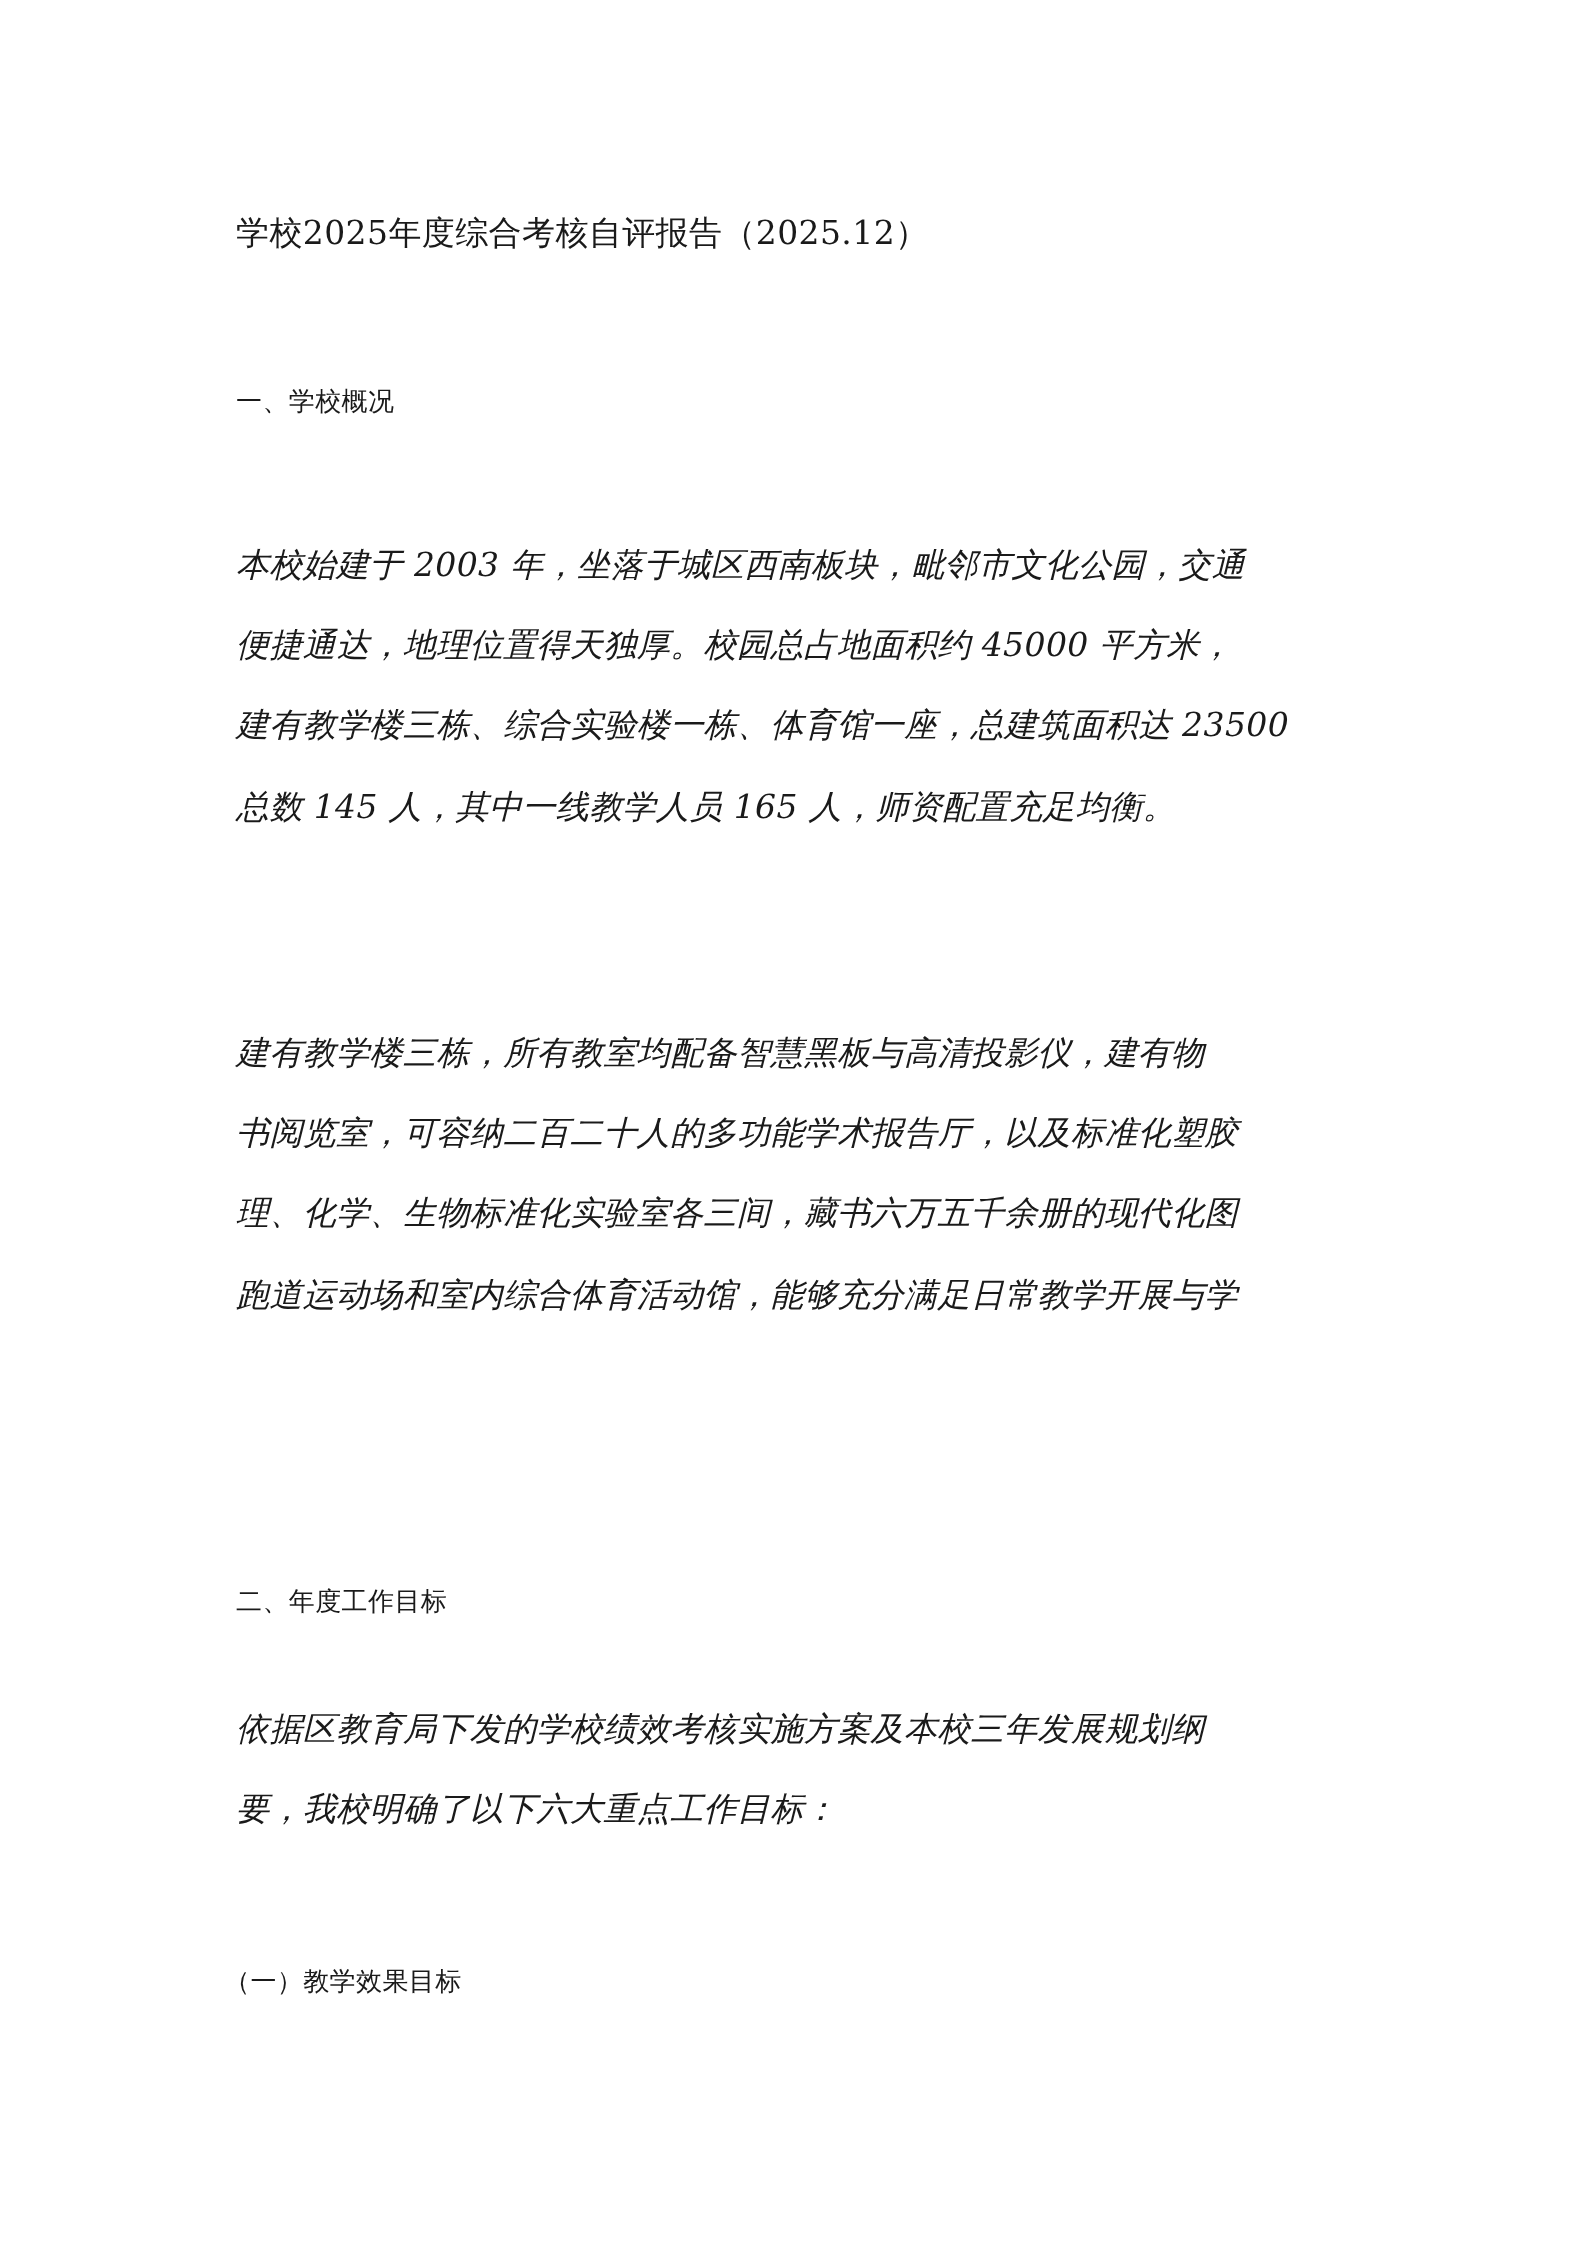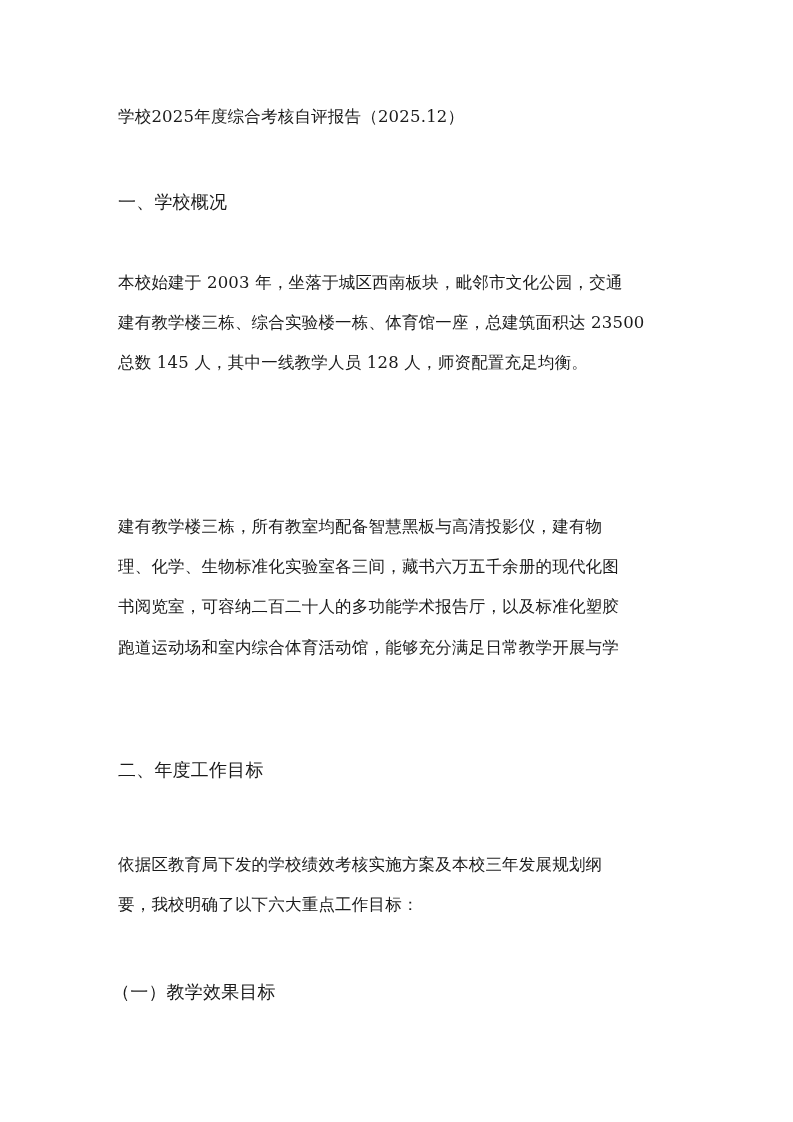--- a/index.html
+++ b/index.html
@@ -37,7 +37,7 @@
     line-height: 40px;
   }
   .heading {
-    font-size: 18px;
+    font-size: 13px;
   }
   .para {
     text-align: justify;

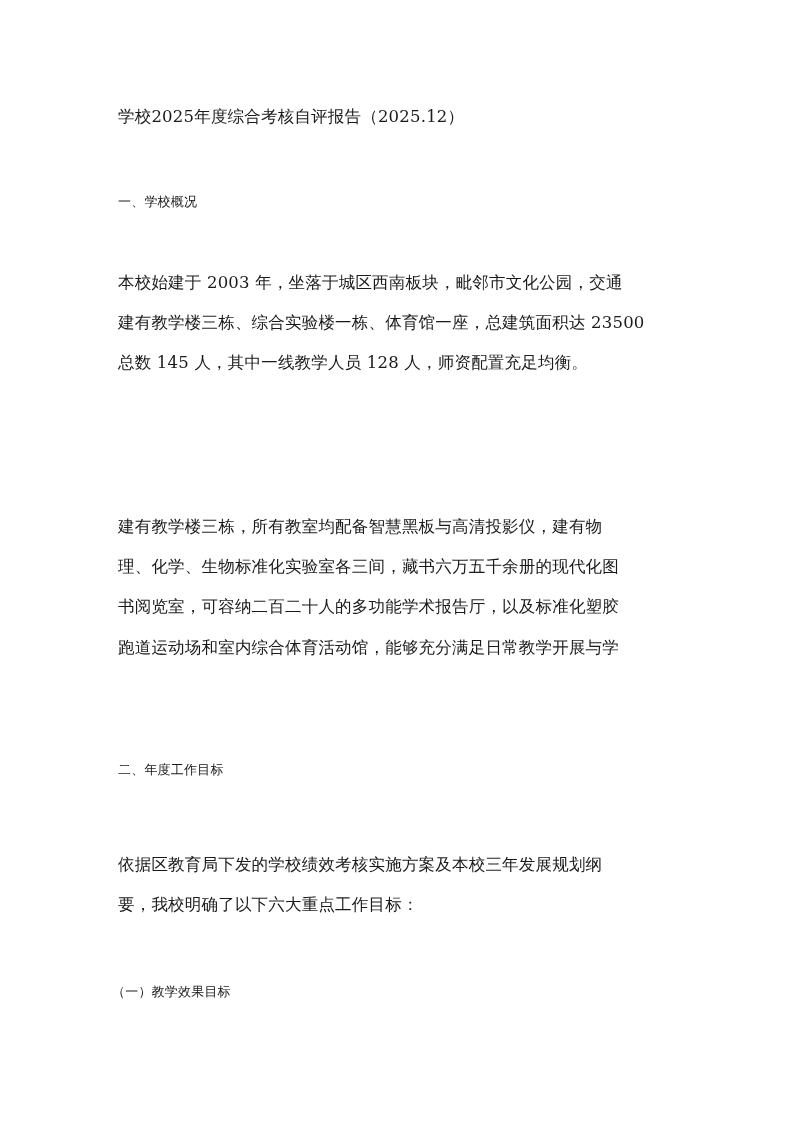--- a/index.html
+++ b/index.html
@@ -42,6 +42,7 @@
   .para {
     text-align: justify;
     text-align-last: left;
+    font-style: italic;
   }
 </style>
 </head>

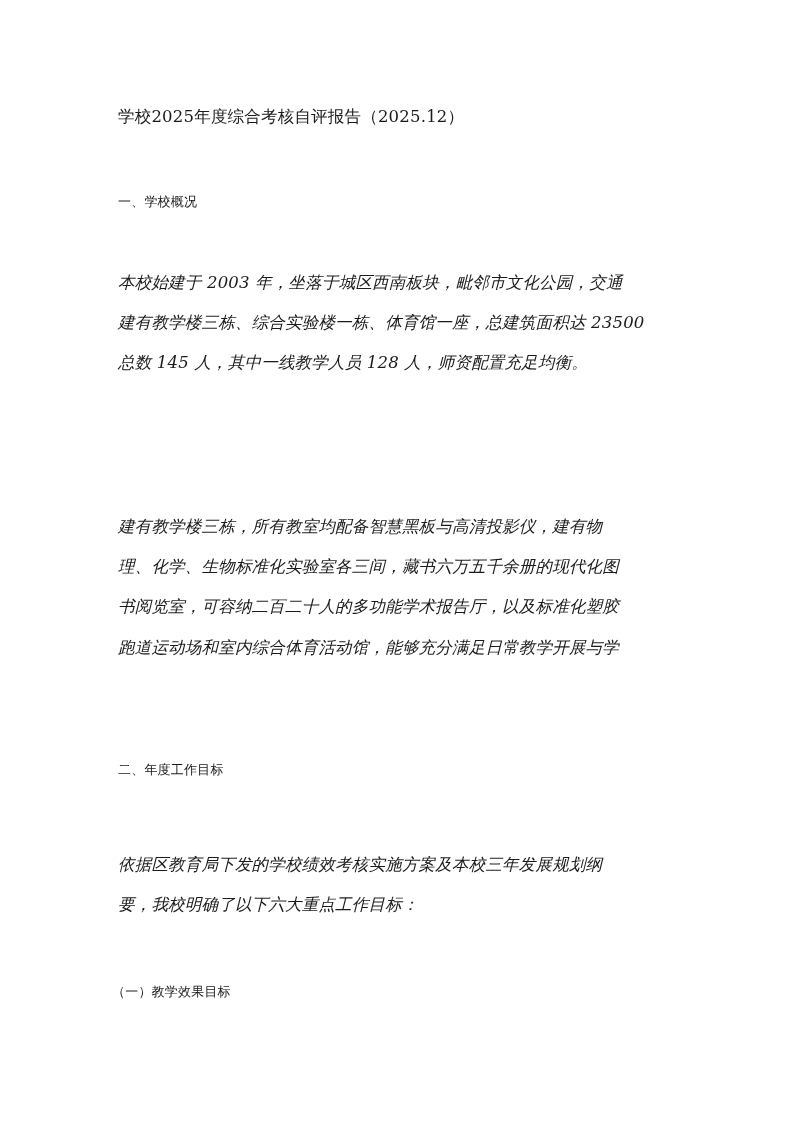--- a/index.html
+++ b/index.html
@@ -56,6 +56,7 @@
 
   <div class="block para" style="top:263px;">
     <div>本校始建于 2003 年，坐落于城区西南板块，毗邻市文化公园，交通</div>
+    <div>便捷通达，地理位置得天独厚。校园总占地面积约 45000 平方米，</div>
     <div>建有教学楼三栋、综合实验楼一栋、体育馆一座，总建筑面积达 23500</div>
     <div>总数 145 人，其中一线教学人员 128 人，师资配置充足均衡。</div>
   </div>

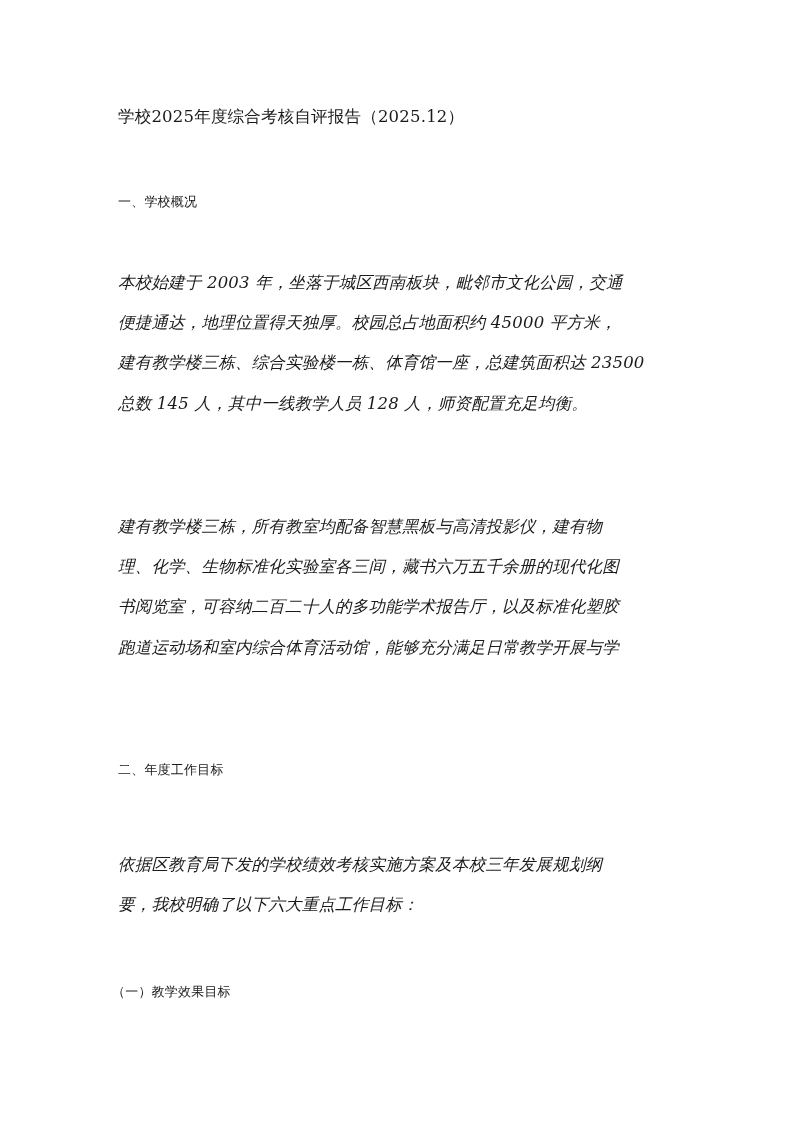--- a/index.html
+++ b/index.html
@@ -58,7 +58,7 @@
     <div>本校始建于 2003 年，坐落于城区西南板块，毗邻市文化公园，交通</div>
     <div>便捷通达，地理位置得天独厚。校园总占地面积约 45000 平方米，</div>
     <div>建有教学楼三栋、综合实验楼一栋、体育馆一座，总建筑面积达 23500</div>
-    <div>总数 145 人，其中一线教学人员 128 人，师资配置充足均衡。</div>
+    <div>总数 145 人，其中一线教学人员 165 人，师资配置充足均衡。</div>
   </div>
 
   <div class="block para" style="top:507px;">

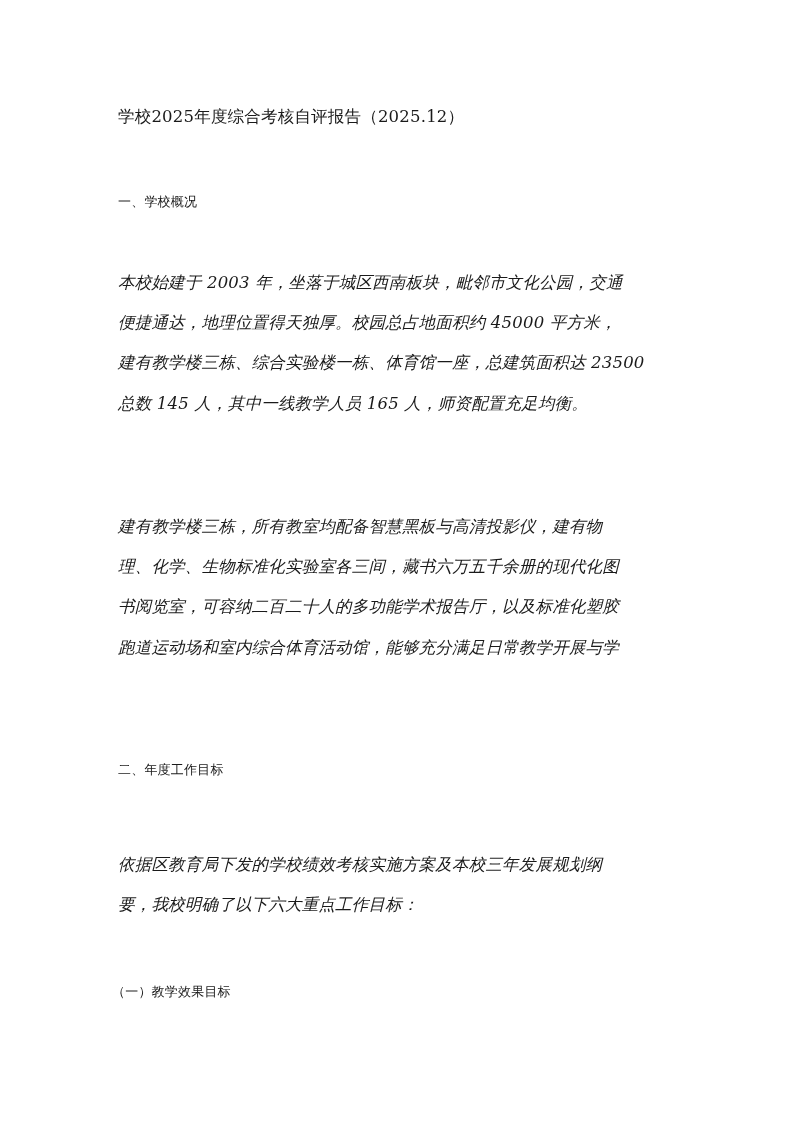--- a/index.html
+++ b/index.html
@@ -63,8 +63,8 @@
 
   <div class="block para" style="top:507px;">
     <div>建有教学楼三栋，所有教室均配备智慧黑板与高清投影仪，建有物</div>
+    <div>书阅览室，可容纳二百二十人的多功能学术报告厅，以及标准化塑胶</div>
     <div>理、化学、生物标准化实验室各三间，藏书六万五千余册的现代化图</div>
-    <div>书阅览室，可容纳二百二十人的多功能学术报告厅，以及标准化塑胶</div>
     <div>跑道运动场和室内综合体育活动馆，能够充分满足日常教学开展与学</div>
   </div>
 

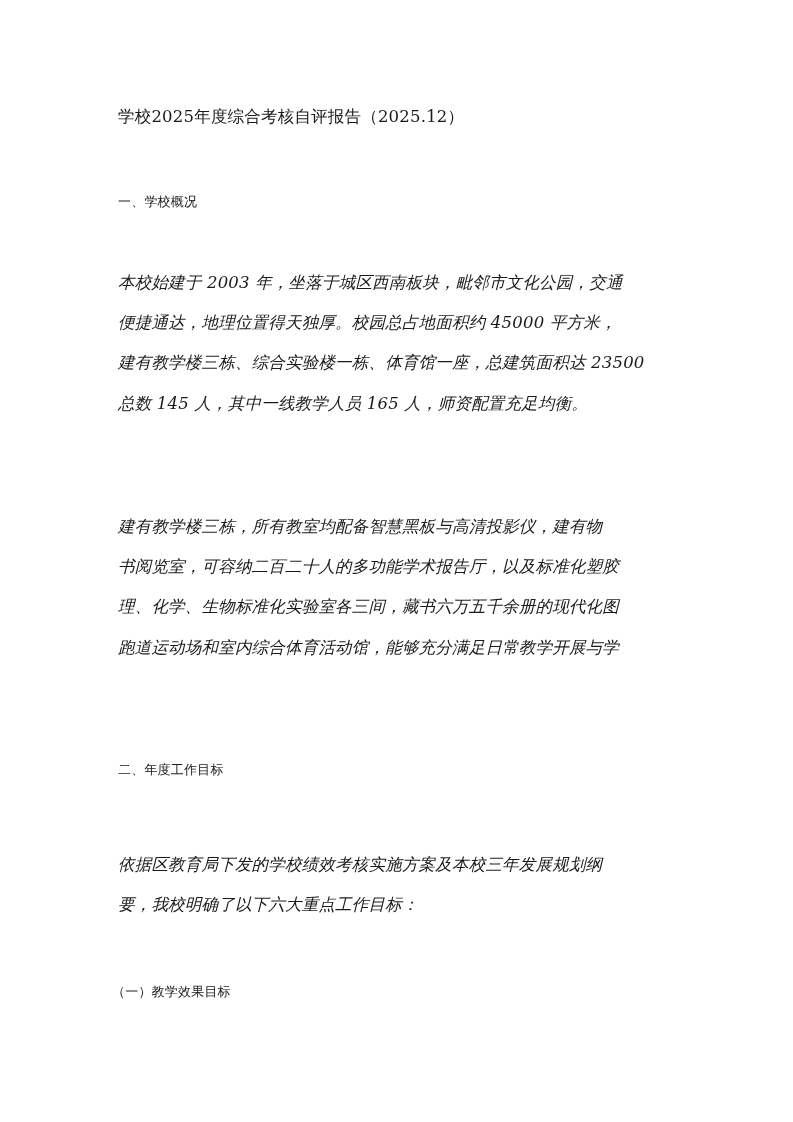--- a/index.html
+++ b/index.html
@@ -68,7 +68,7 @@
     <div>跑道运动场和室内综合体育活动馆，能够充分满足日常教学开展与学</div>
   </div>
 
-  <div class="block heading" style="top:750px;">二、年度工作目标</div>
+  <div class="block heading" style="top:782px;">二、年度工作目标</div>
 
   <div class="block heading" style="top:972px; left:112px;">（一）教学效果目标</div>
 

